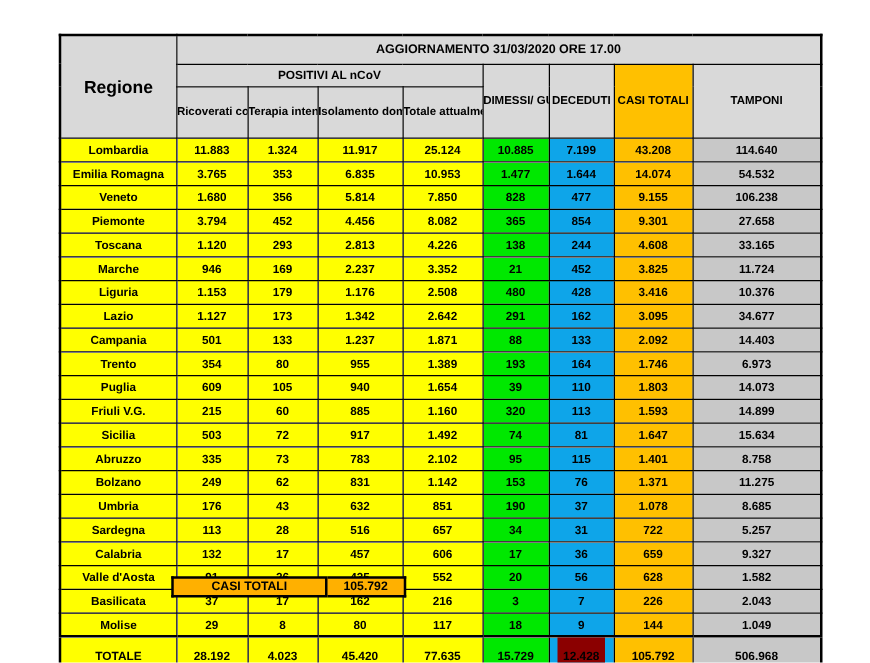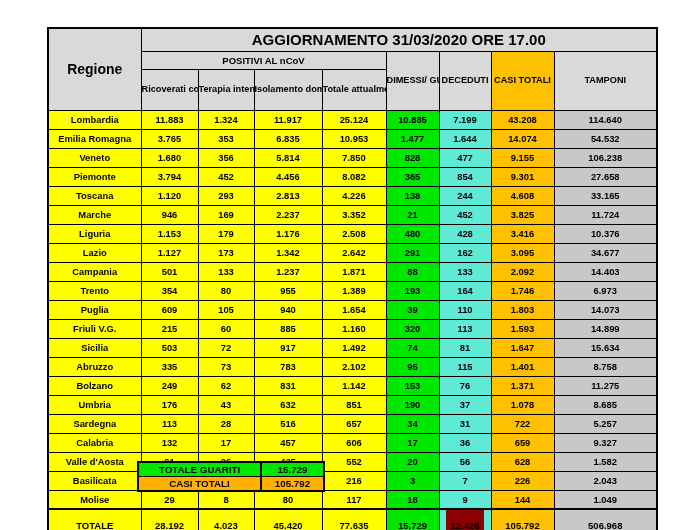--- a/index.html
+++ b/index.html
@@ -24,7 +24,7 @@
   .main tbody tr{height:19px;}
   .main tfoot tr{height:33px;}
   .main td{font-size:9.4px;}
-  .title-h{font-size:15px;background:#D9D9D9;}
+  .title-h{font-size:10px;background:#D9D9D9;}
   .group-h{font-size:9.5px;background:#D9D9D9;}
   .sub-h{font-size:9.2px;line-height:1.18;white-space:normal;background:#D9D9D9;border-bottom:2px solid #000;}
   .rh{font-size:9.2px;line-height:1.2;white-space:normal;background:#D9D9D9;border-bottom:2px solid #000;}

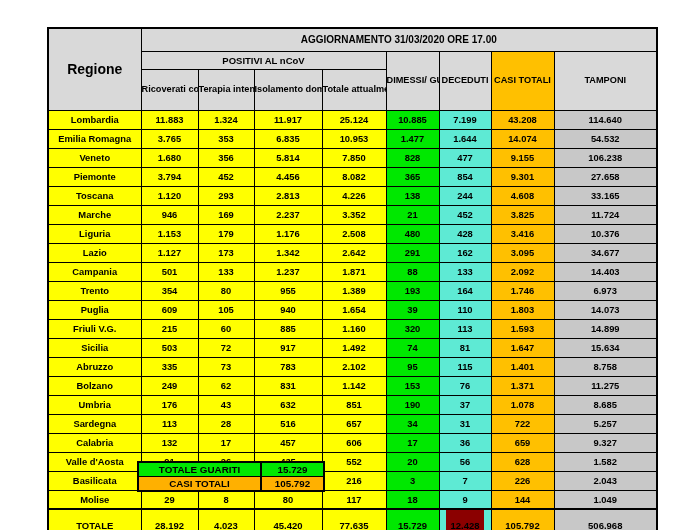--- a/index.html
+++ b/index.html
@@ -33,7 +33,7 @@
 
   .y {background:#FFFF00;}
   .g {background:#00E800;border-left:2px solid #000;border-right:2px solid #000;}
-  .r {background:#5eead4;color:#7F0000;border-right:2px solid #000;}
+  .r {background:#0ea5e9;color:#7F0000;border-right:2px solid #000;}
   .o {background:#FFC000;border-right:2px solid #000;}
   .gy{background:#C8C8C8;}
   .region{border-right:2px solid #000;font-size:9.4px;}

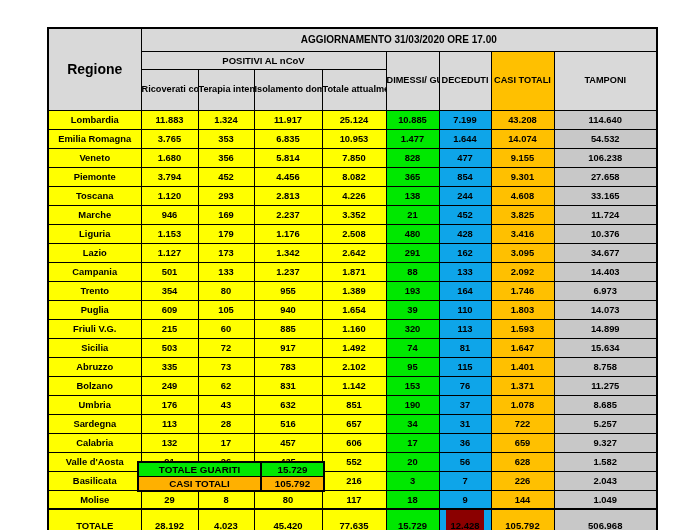--- a/index.html
+++ b/index.html
@@ -346,10 +346,6 @@
         <col style="width:63px">
       </colgroup>
     <tbody>
-    <tr class="sg">
-      <td class="lbl">TOTALE GUARITI</td>
-      <td class="val">15.729</td>
-    </tr>
     <tr class="so">
       <td class="lbl">CASI TOTALI</td>
       <td class="val">105.792</td>

